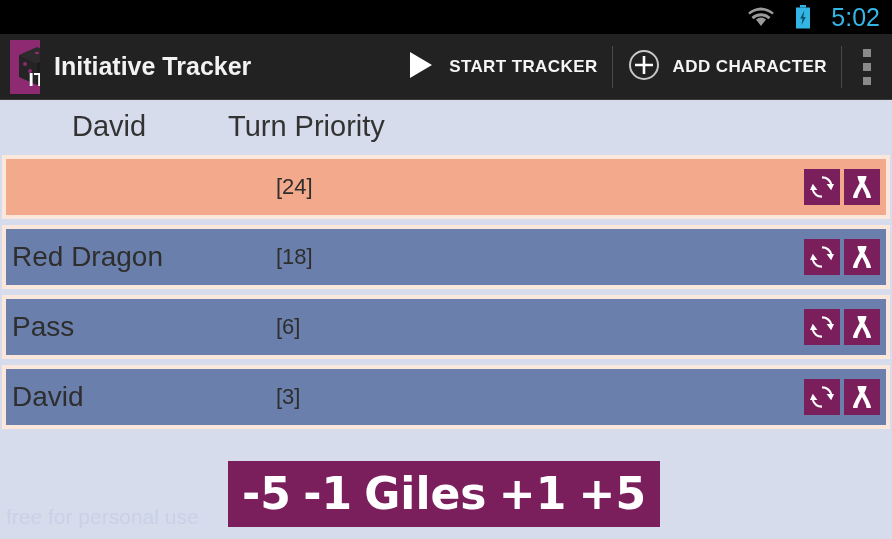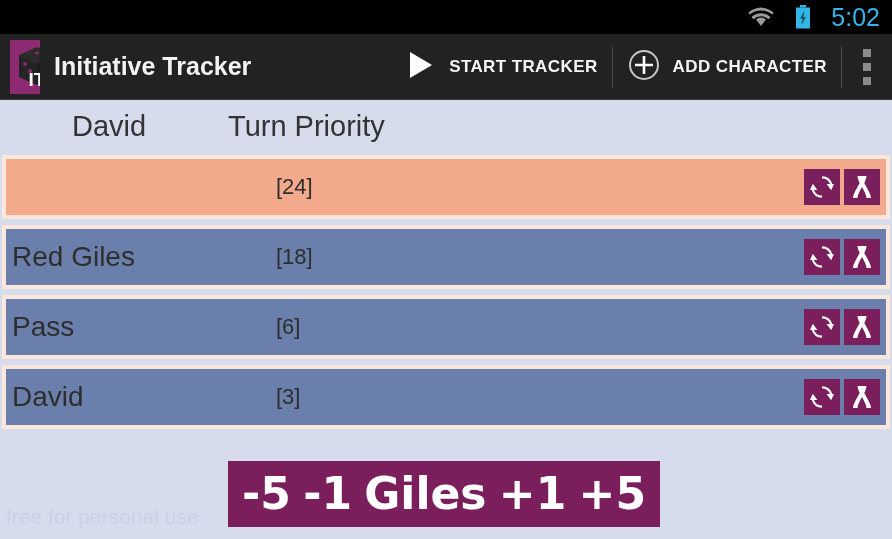--- a/index.html
+++ b/index.html
@@ -310,7 +310,7 @@
           </div>
         </div>
         <div class="char-row">
-          <div class="char-name">Red Giles</div>
+          <div class="char-name">Red Dragon</div>
           <div class="char-priority">[18]</div>
           <div class="row-buttons">
             <div class="row-btn">

